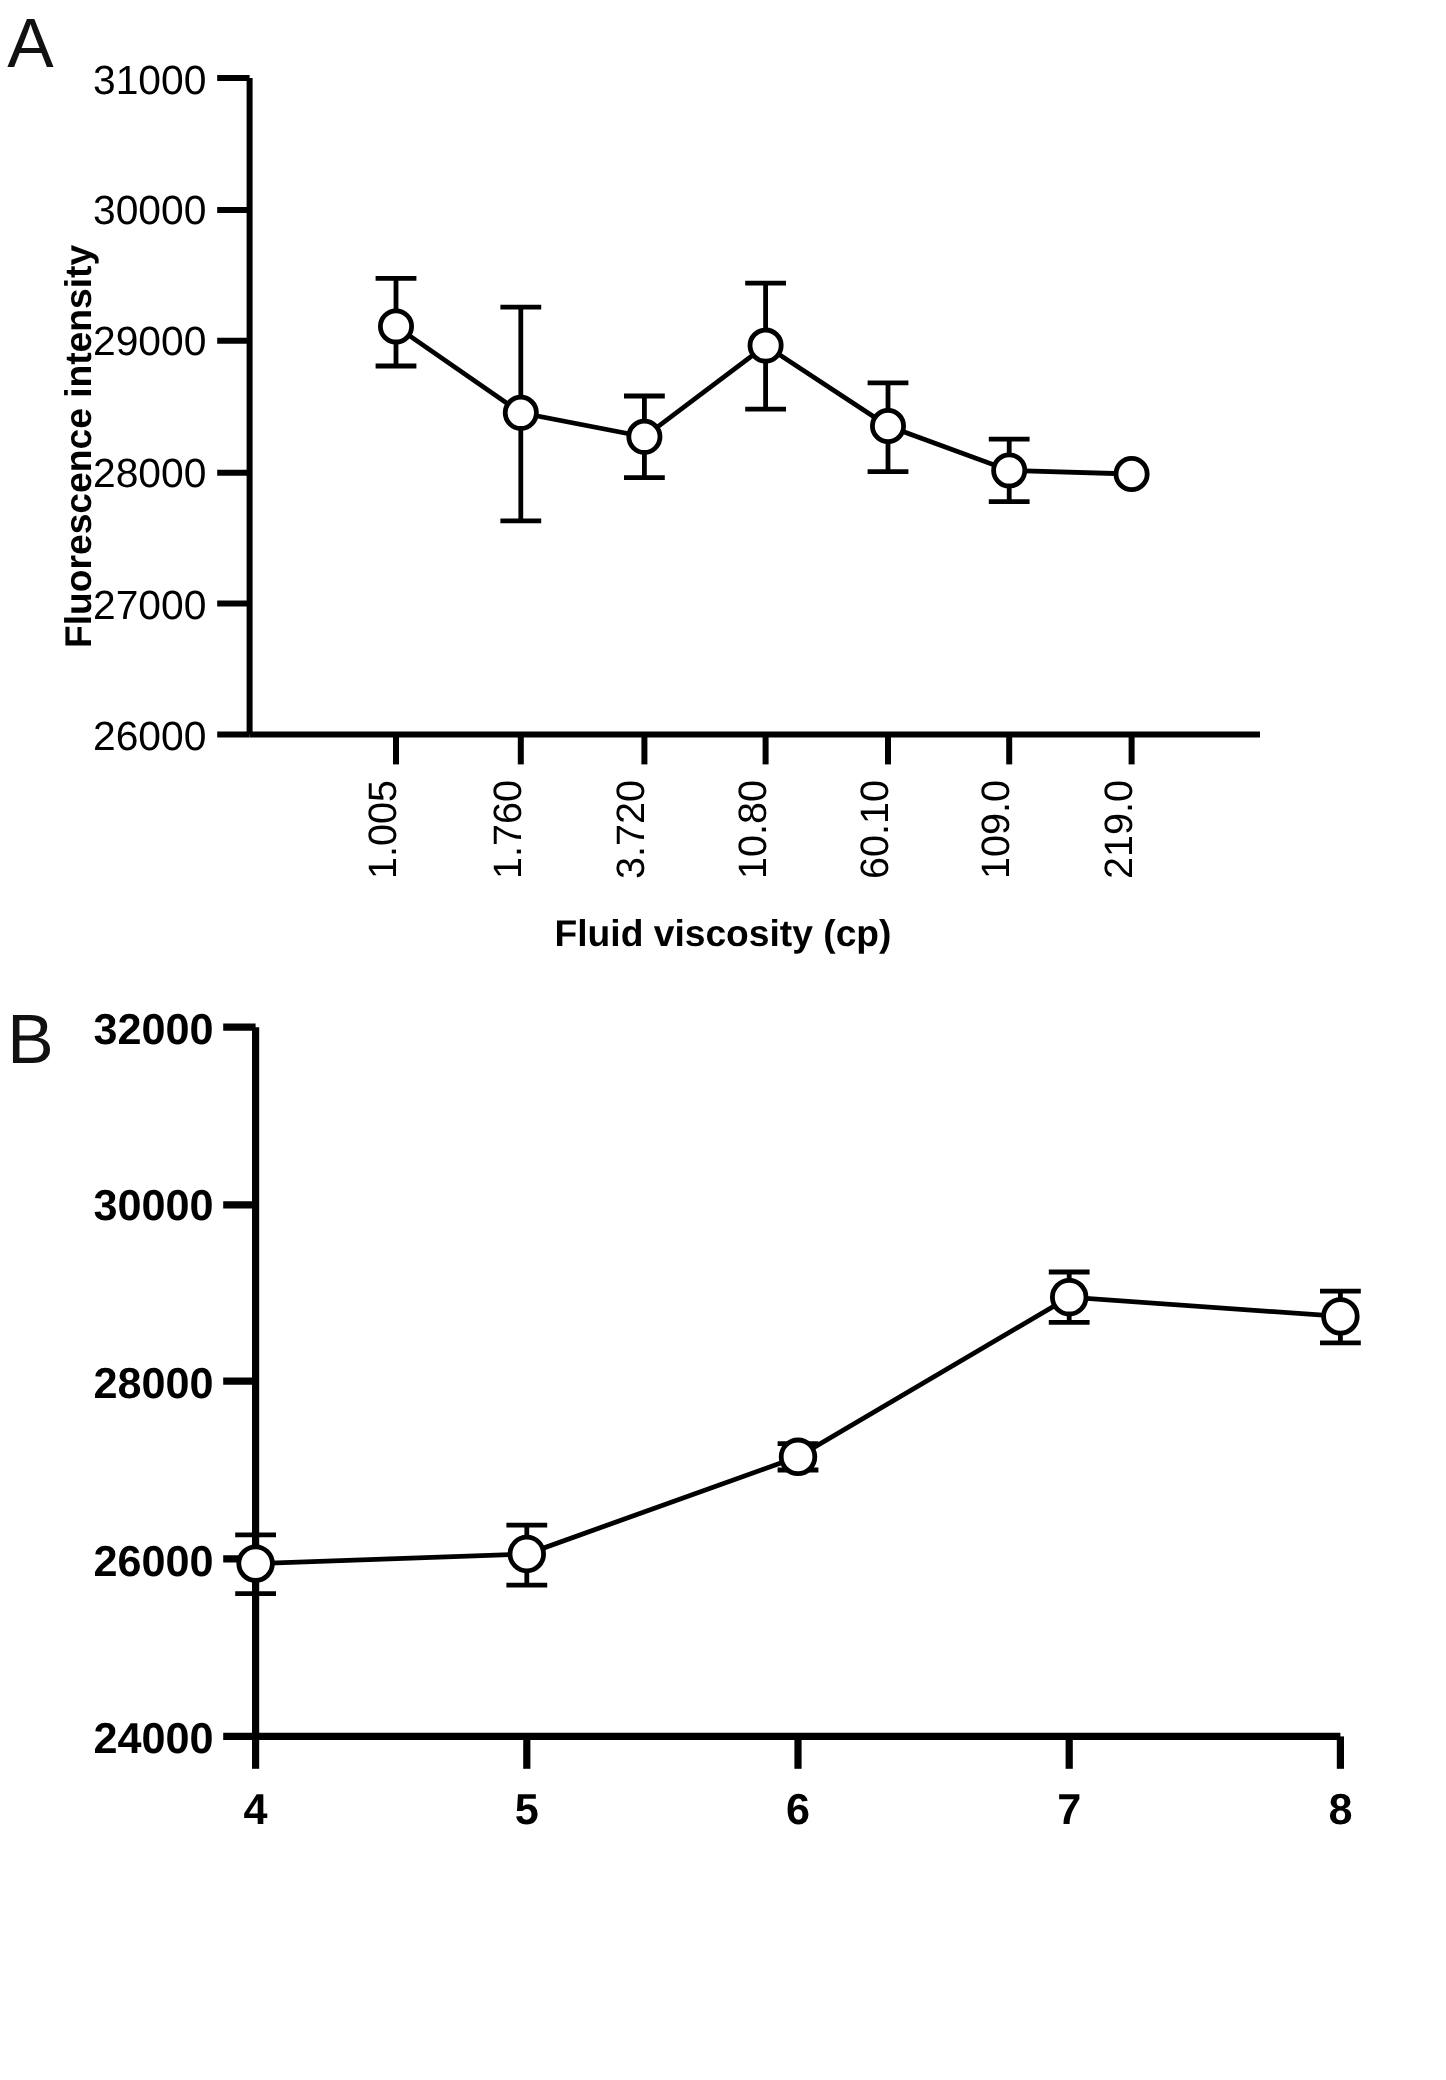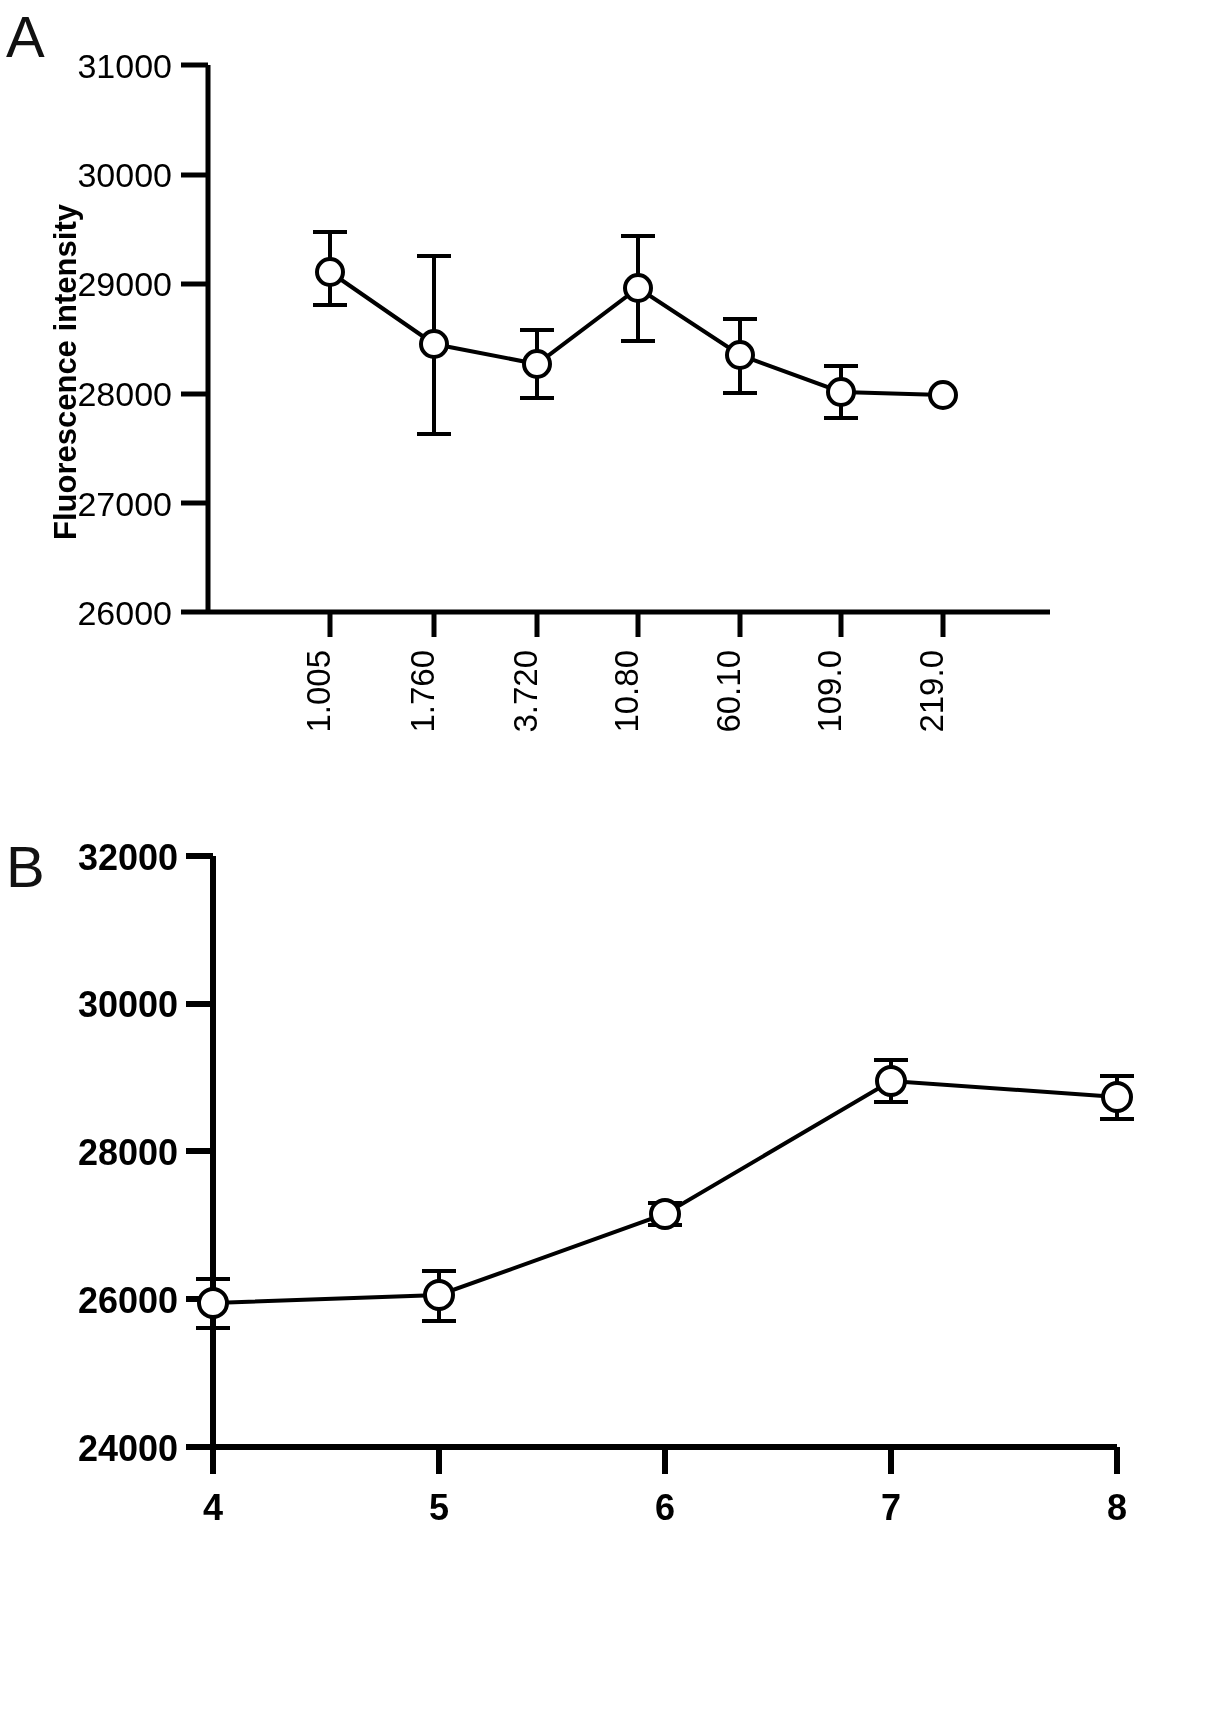--- a/index.html
+++ b/index.html
@@ -157,6 +157,7 @@
     </g>
   </svg>
 
+  <div class="xlabel">Fluid viscosity (cp)</div>
 </div>
 
 <div class="panel" id="panel-b">

